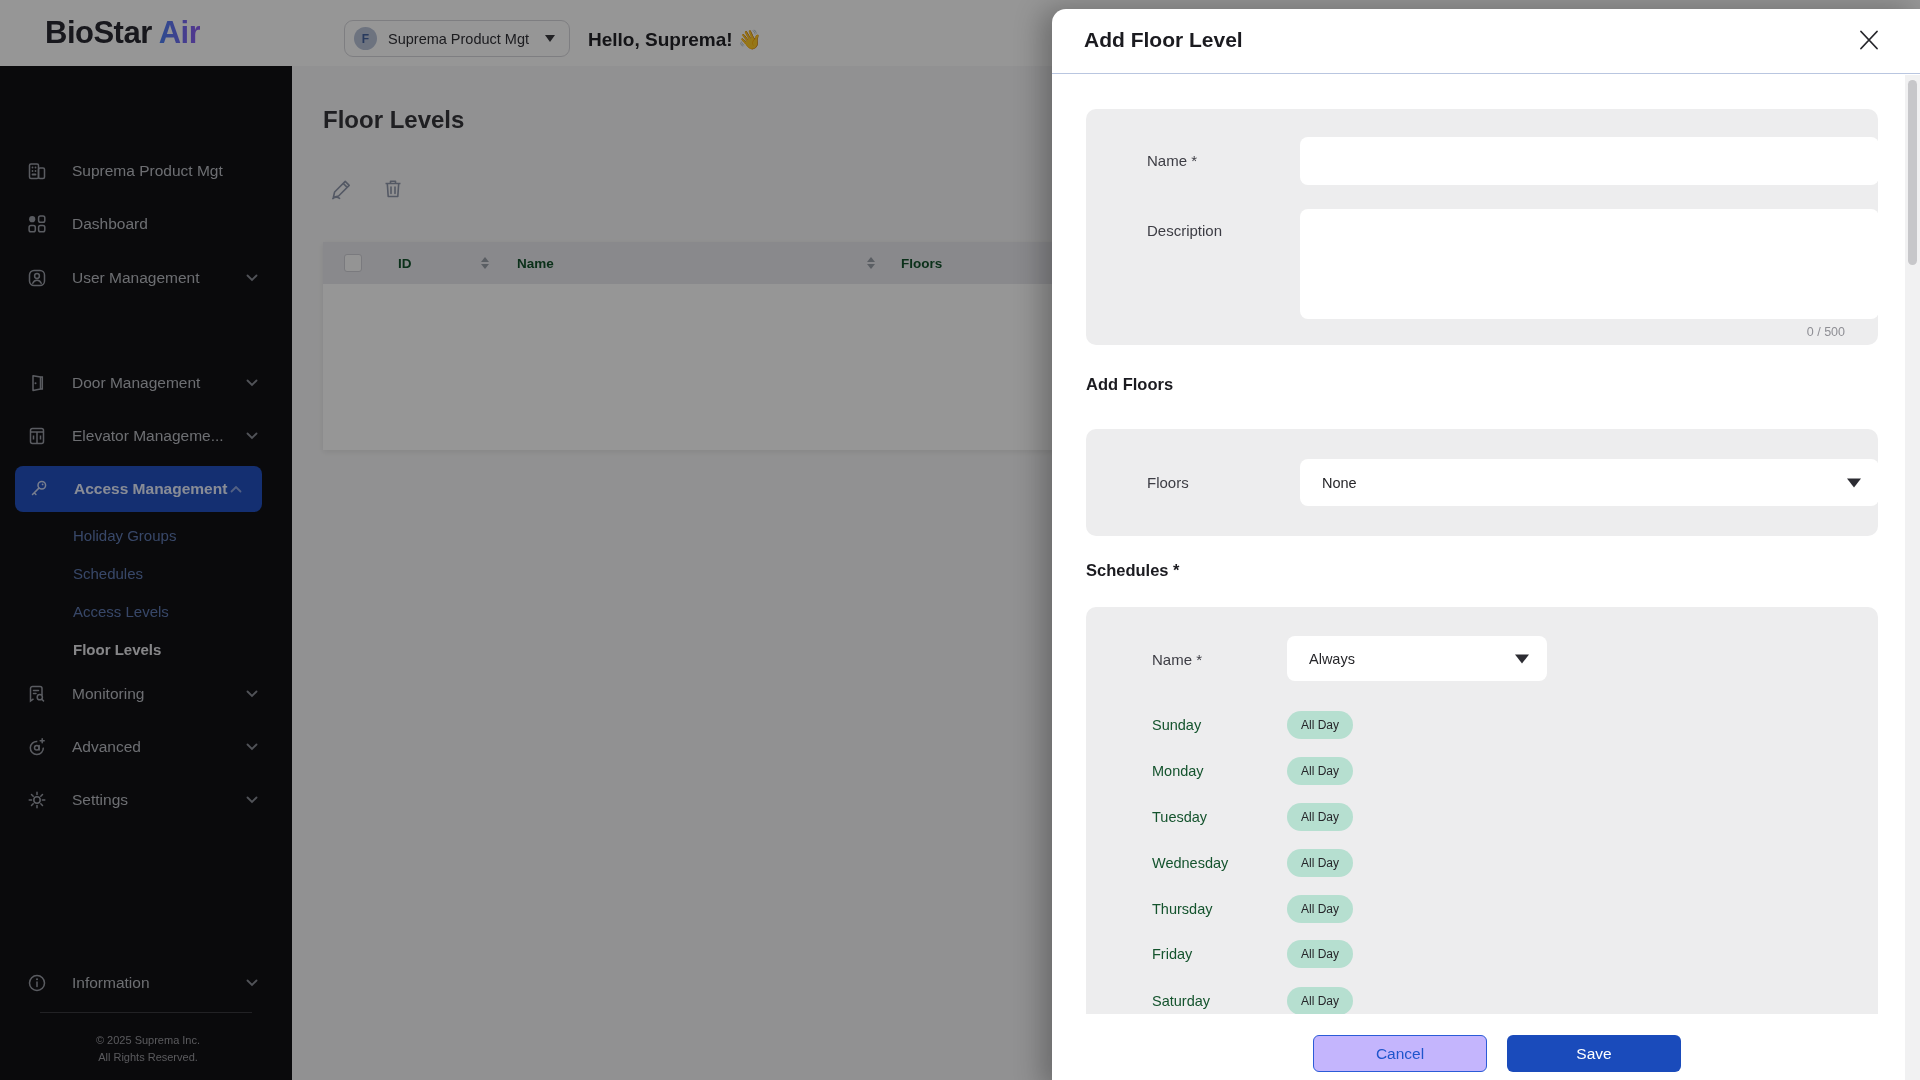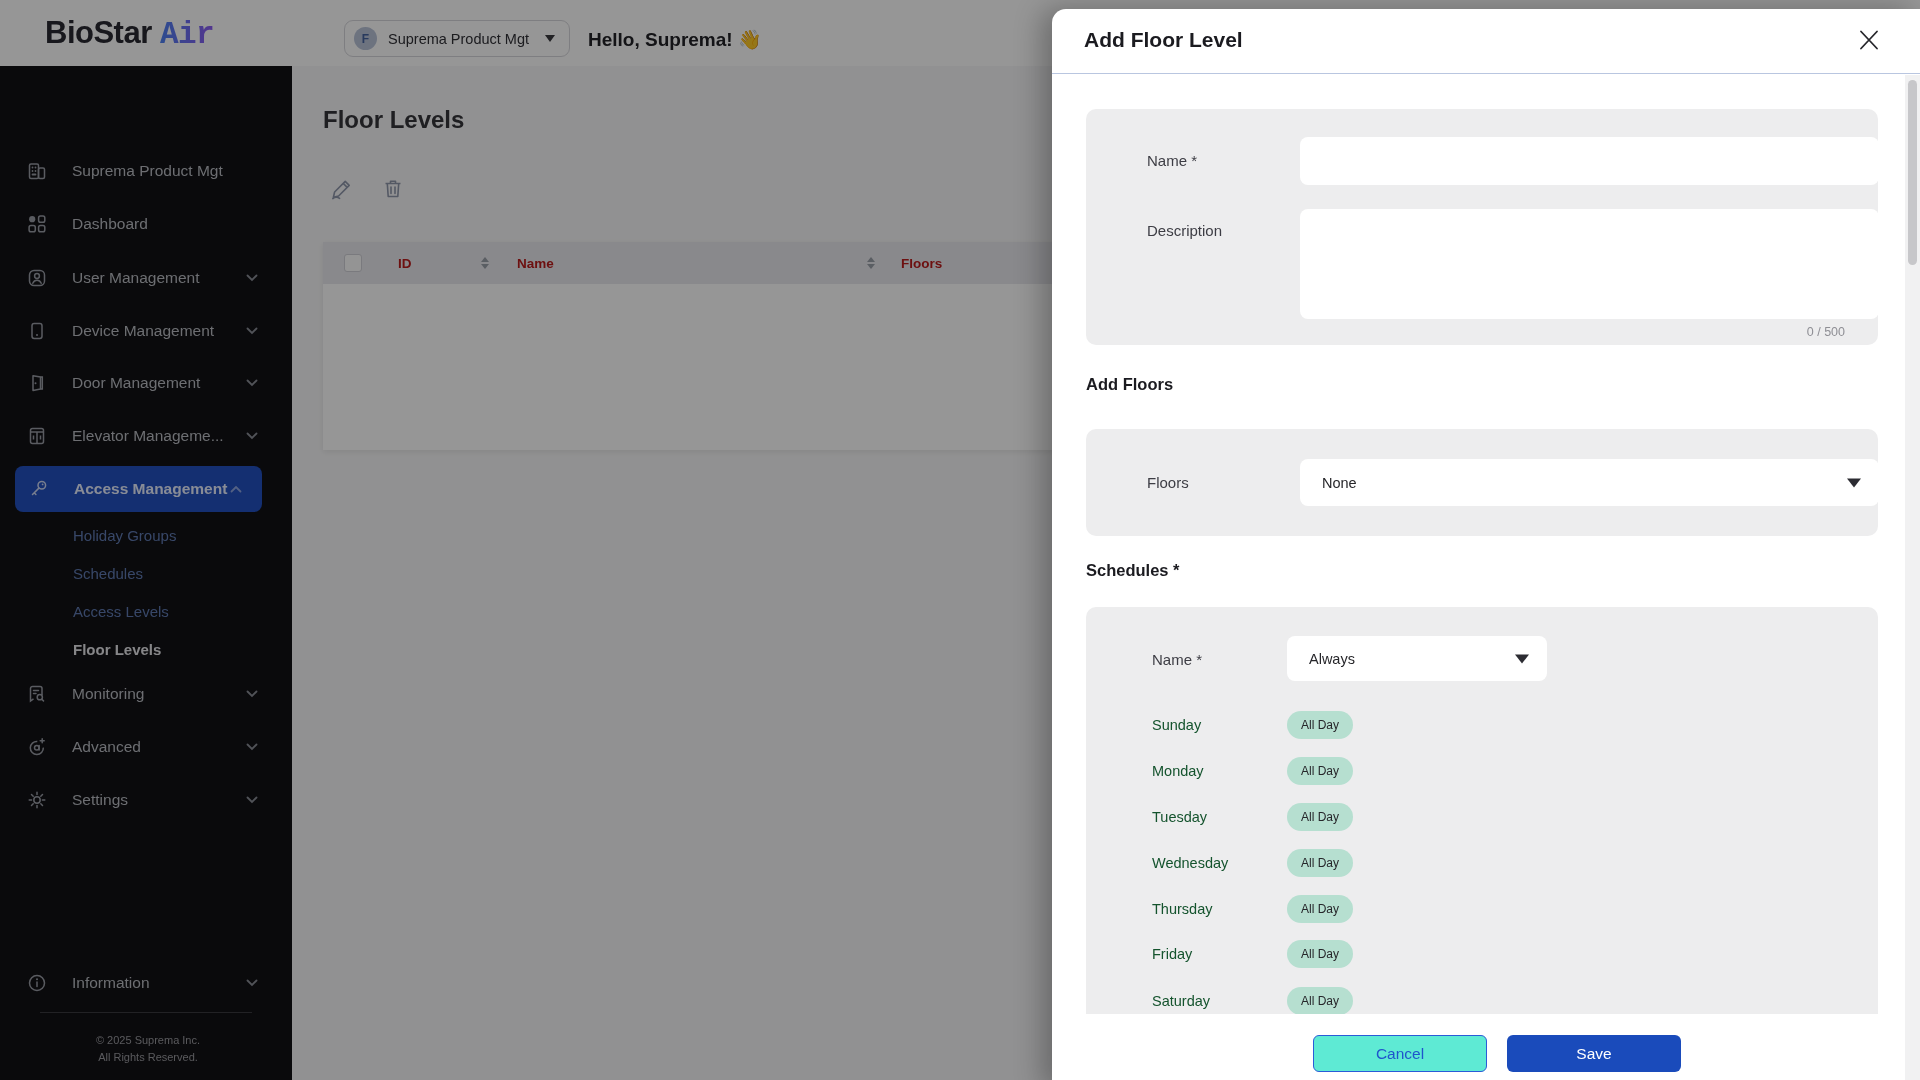--- a/index.html
+++ b/index.html
@@ -12,7 +12,7 @@
     box-shadow:0 1px 3px rgba(0,0,0,.06); z-index:1; }
   .logo { position:absolute; left:45px; top:15px; font-size:31px; font-weight:700; letter-spacing:-.5px; cursor:pointer; }
   .logo .lg1 { color:#2a2a32; }
-  .logo .lg2 { background:linear-gradient(90deg,#4d82f3,#8e5bf2); -webkit-background-clip:text; background-clip:text; color:transparent;font-family:Liberation Mono, monospace; }
+  .logo .lg2 { background:linear-gradient(90deg,#4d82f3,#8e5bf2); -webkit-background-clip:text; background-clip:text; color:transparent; }
   .org-pill { position:absolute; left:344px; top:20px; height:37px; min-width:226px;
     border:1px solid #d7d7dc; border-radius:9px; background:#fff; display:flex; align-items:center; padding:0 14px 0 9px; }
   .org-avatar { width:23px; height:23px; border-radius:50%; background:#b9c3d9; color:#44639f;

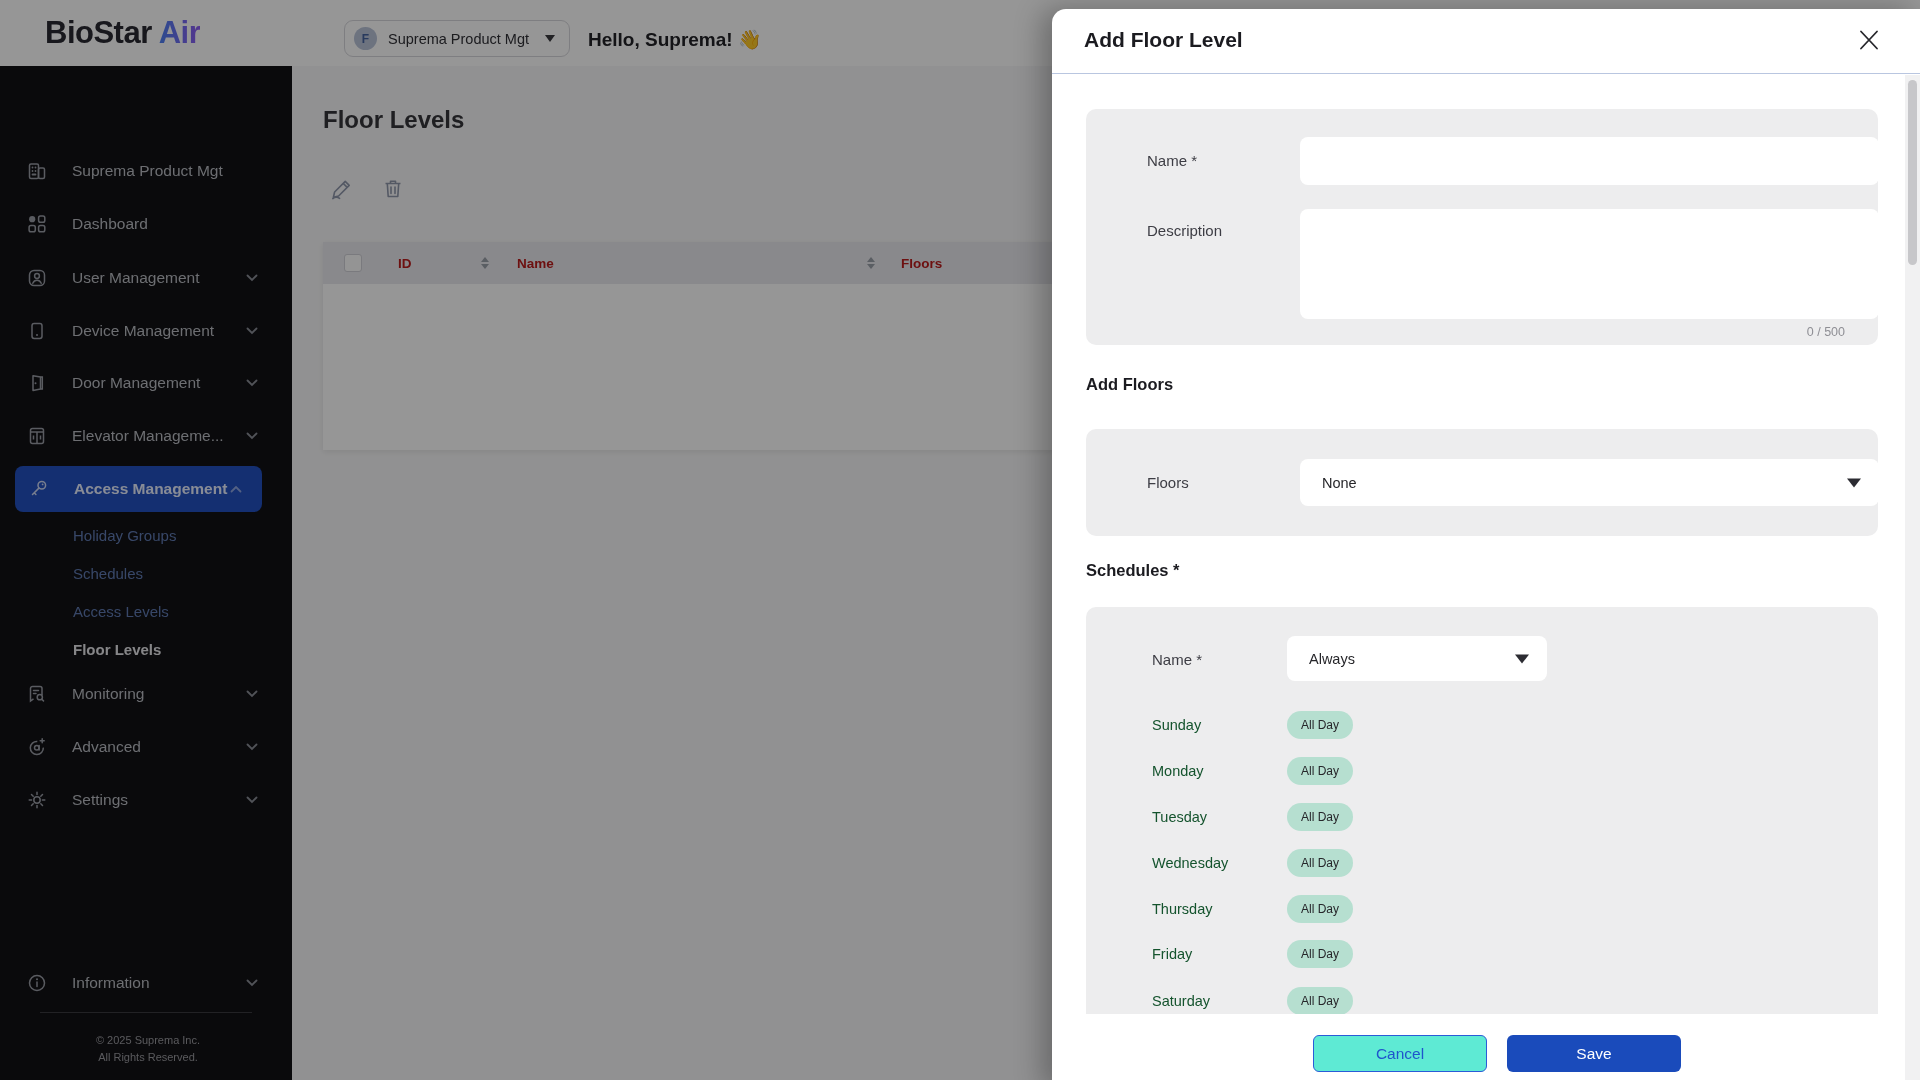--- a/index.html
+++ b/index.html
@@ -45,7 +45,7 @@
   .tbl { position:absolute; left:31px; top:176px; width:1597px; background:#fff; box-shadow:0 2px 6px rgba(0,0,0,.08); }
   .tbl-head { position:relative; height:42px; background:#e9e9ee; }
   .tbl-body { height:166px; background:#fff; }
-  .th-label { position:absolute; top:50%; transform:translateY(-50%); font-size:13.5px; font-weight:600; color:#b91c1c; }
+  .th-label { position:absolute; top:50%; transform:translateY(-50%); font-size:13.5px; font-weight:600; color:#14532d; }
   .th-check { position:absolute; left:21px; top:12px; width:18px; height:18px; background:#fbfbfc;
     border:1px solid #cfcfd6; border-radius:3px; cursor:pointer; }
   .sort { position:absolute; top:50%; transform:translateY(-50%); display:flex; flex-direction:column; gap:2px; cursor:pointer; }

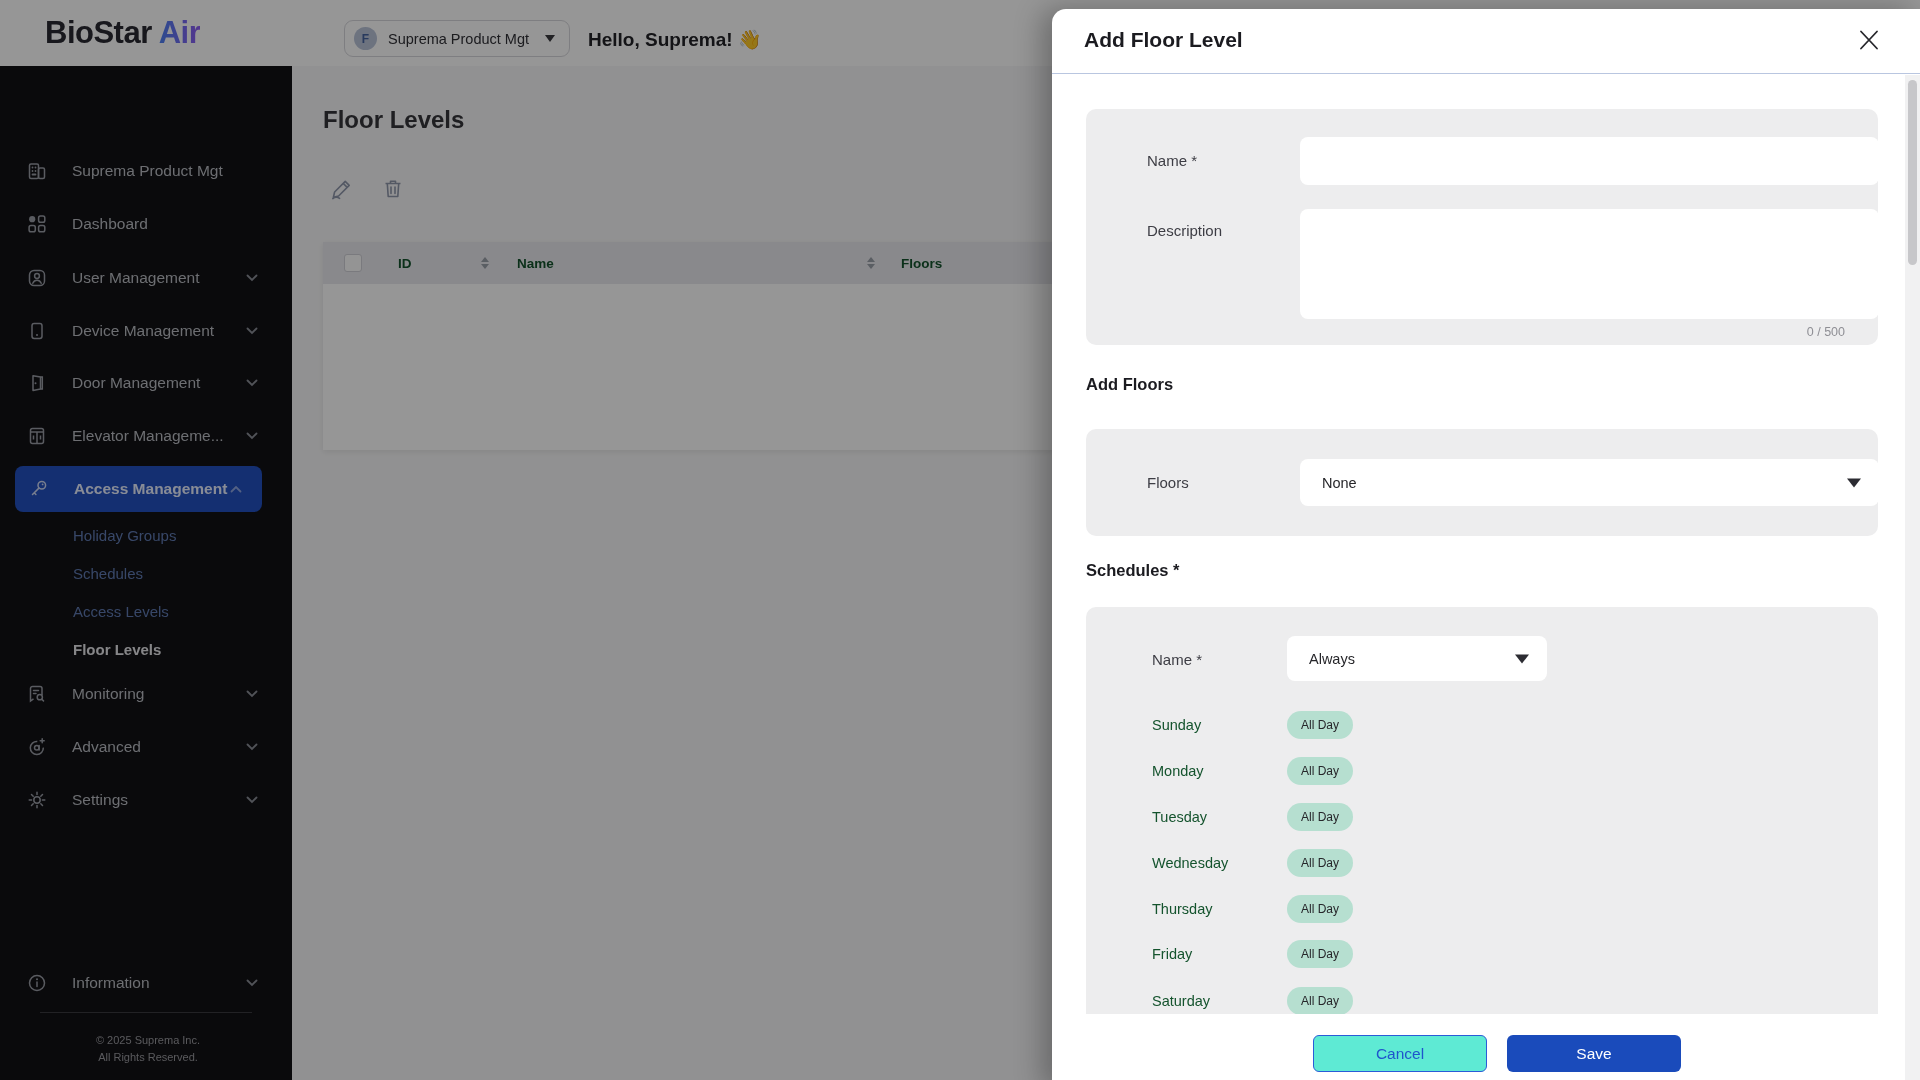--- a/index.html
+++ b/index.html
@@ -144,20 +144,6 @@
         </span>
     </div>
 
-    <div class="nav-item" style="top:242px">
-      <span class="nicon">
-        <svg viewBox="0 0 22 22" fill="none" stroke="currentColor" stroke-width="1.5">
-            <rect x="6" y="3.5" width="10" height="15" rx="2.2"></rect>
-            <path d="M11 15h.01" stroke-linecap="round" stroke-width="2"></path>
-          </svg>
-      </span>
-      <span class="nlabel">Device Management</span>
-      <span class="nchev">
-          <svg viewBox="0 0 12 8" fill="none" stroke="currentColor" stroke-width="1.8" stroke-linecap="round">
-            <path d="M1.5 1.5 6 6l4.5-4.5"></path>
-          </svg>
-        </span>
-    </div>
 
     <div class="nav-item" style="top:294px">
       <span class="nicon">

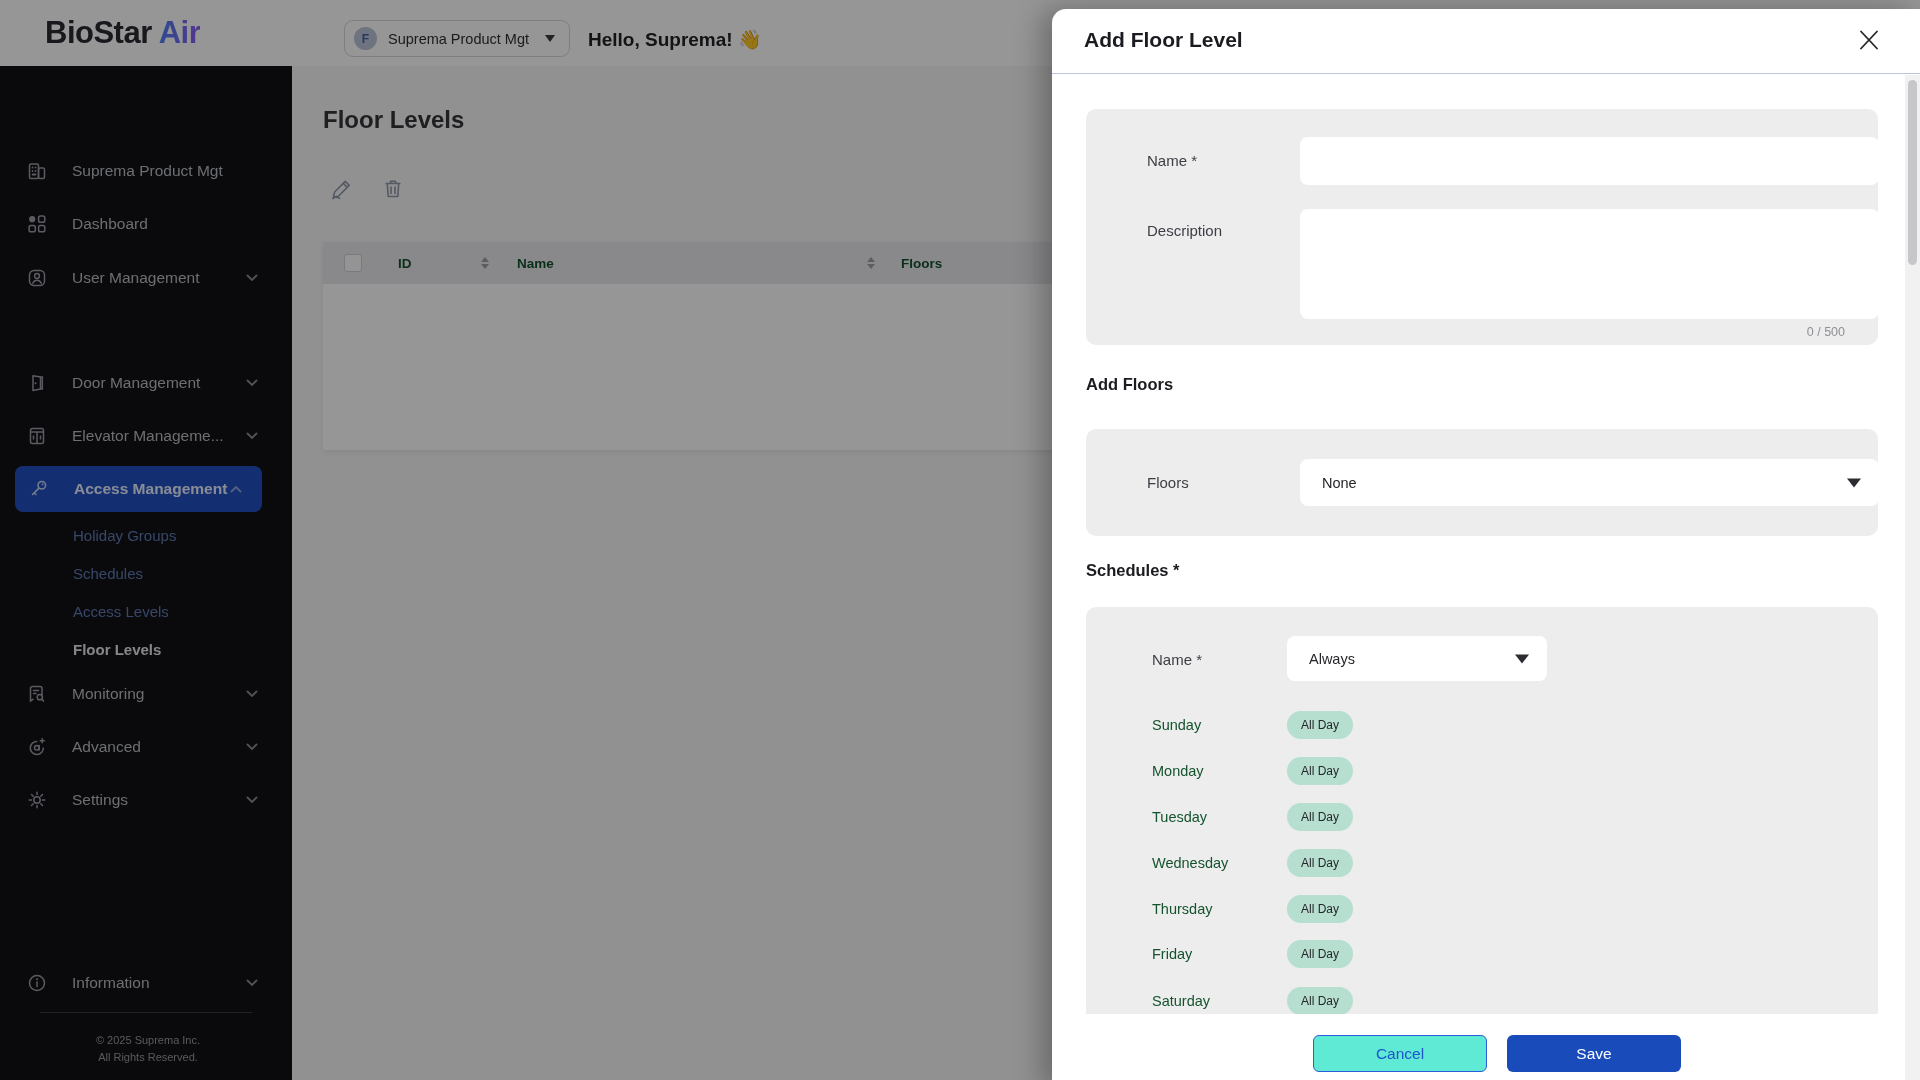--- a/index.html
+++ b/index.html
@@ -81,7 +81,7 @@
     border-radius:14px; display:flex; align-items:center; justify-content:center; font-size:12px; color:#26262a; }
   .modal-footer { position:absolute; left:0; bottom:0; width:853px; height:72px; background:#fff; }
   .btn { position:absolute; top:18px; height:37px; border-radius:6px; font-family:inherit; font-size:15.5px; cursor:pointer; }
-  .btn-cancel { left:261px; width:174px; background:#5eead4; border:1.5px solid #2b5bd7; color:#1f55cc; }
+  .btn-cancel { left:261px; width:174px; background:#c4b5fd; border:1.5px solid #2b5bd7; color:#1f55cc; }
   .btn-save { left:455px; width:174px; background:#1a4bbb; border:none; color:#fff; font-weight:500; }
 
   svg { display:block; }

